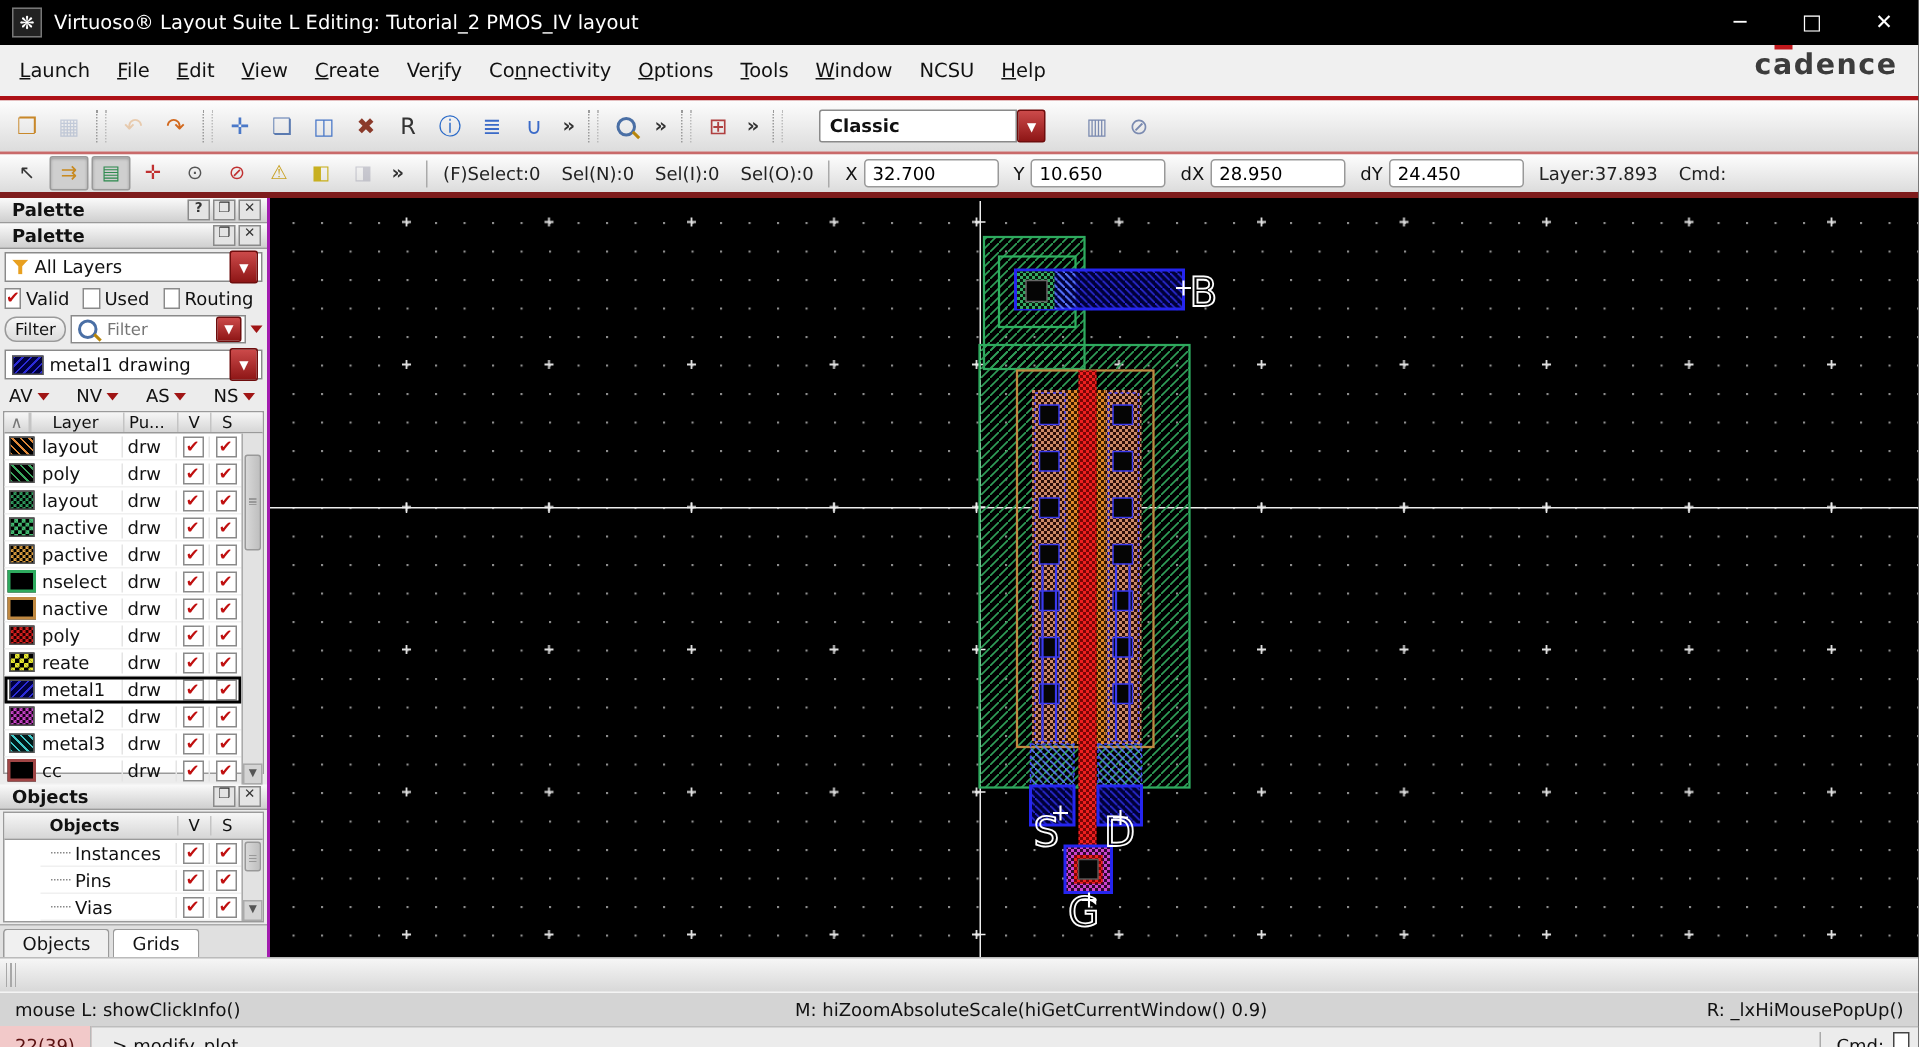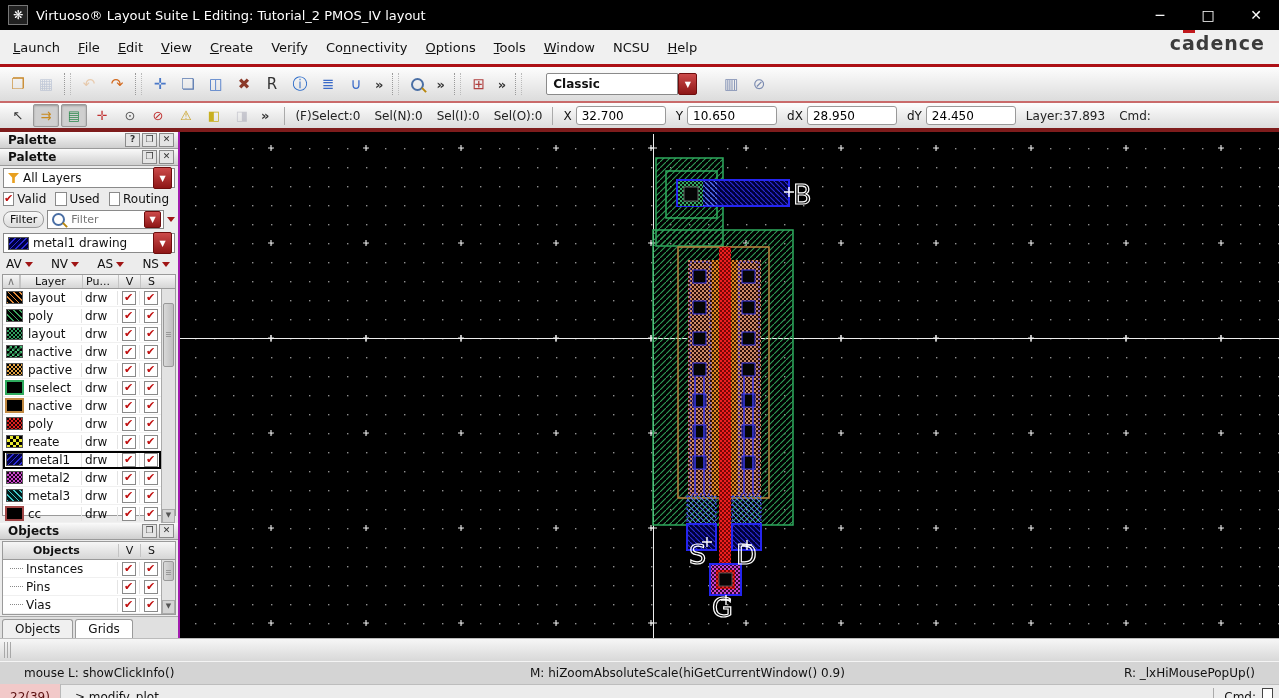--- a/index.html
+++ b/index.html
@@ -539,7 +539,7 @@
           <span style="width:13px;"></span>
         </div>
         <div style="flex:1;display:flex;">
-          <div id="object-rows" style="flex:1;">
+          <div id="object-rows" style="flex:1;padding-left:24px;">
               <div class="lrow">
                 <span class="c-name">
                   <span class="tdot"></span>

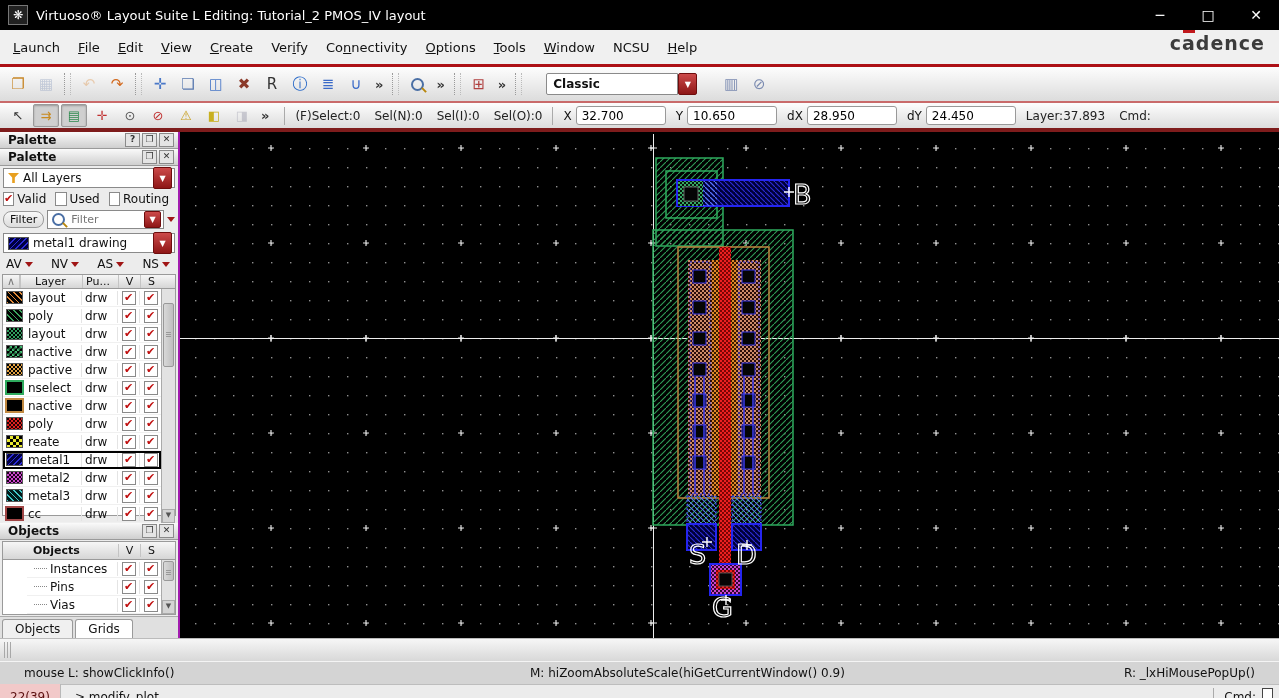--- a/index.html
+++ b/index.html
@@ -98,7 +98,7 @@
   
   .dockstrip{height:22px;background:linear-gradient(#f6f6f6,#d8d8d8);border-top:1px solid #bbb;display:flex;align-items:center;padding:0 4px;}
   .grip{width:7px;height:16px;background:repeating-linear-gradient(90deg,#a8a8a8 0 1px,transparent 1px 3px);}
-  .statusbar{height:22px;background:#d4d4d4;border-top:1px solid #f4f4f4;display:flex;align-items:center;padding:0 24px;font-size:12px;position:relative;}
+  .statusbar{height:22px;background:#d4d4d4;border-top:1px solid #f4f4f4;display:flex;align-items:center;padding:0 10px;font-size:12px;position:relative;}
   .statusbar .mid{position:absolute;left:530px;}
   .statusbar .right{margin-left:auto;}
   .bottombar{height:23px;background:#ececec;border-top:1px solid #bdbdbd;display:flex;align-items:center;font-size:12px;}

